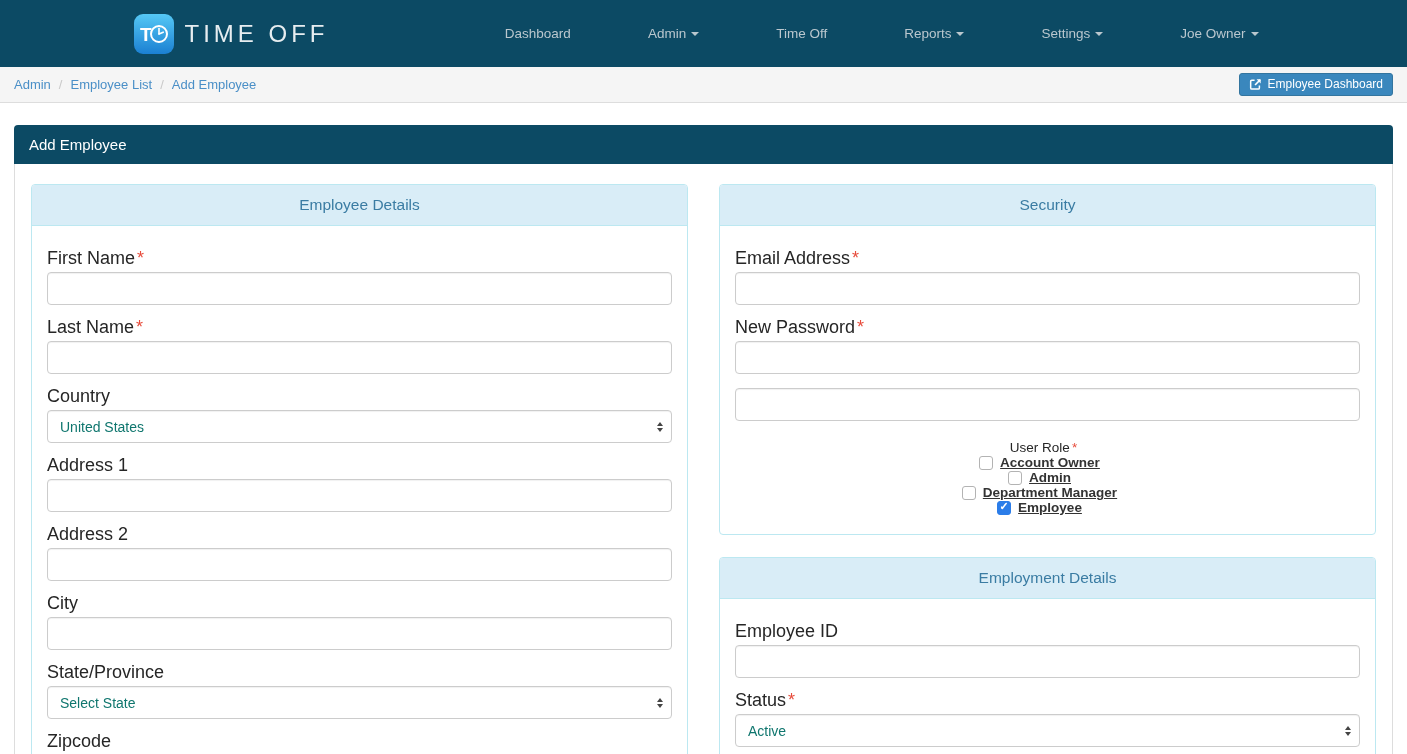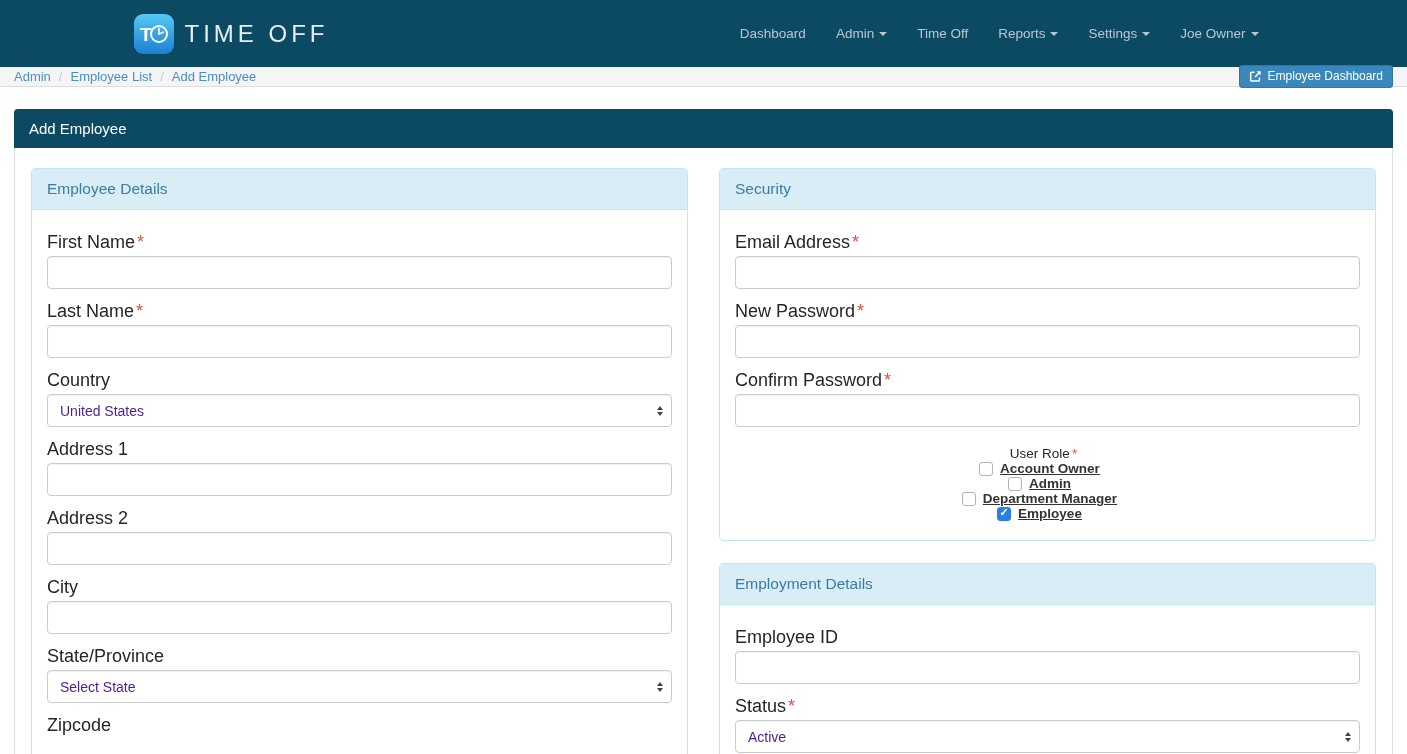--- a/index.html
+++ b/index.html
@@ -12,7 +12,7 @@
     align-items:center; padding:0 15px; }
   .brand { display:flex; align-items:center; gap:11px; text-decoration:none; cursor:pointer; }
   .brand-name { color:#e7edf0; font-size:24px; letter-spacing:4px; font-weight:400; }
-  .nav-menu { margin-left:auto; display:flex; align-items:flex-start; list-style:none; }
+  .nav-menu { margin-left:auto; display:flex; align-items:flex-start; list-style:none;gap:47px; }
   .nav-item { color:#bac7ce; font-size:13.5px; padding:10px 15px; cursor:pointer;
     display:flex; align-items:center; text-decoration:none; }
   .caret { display:inline-block; width:0; height:0; border-left:4px solid transparent;

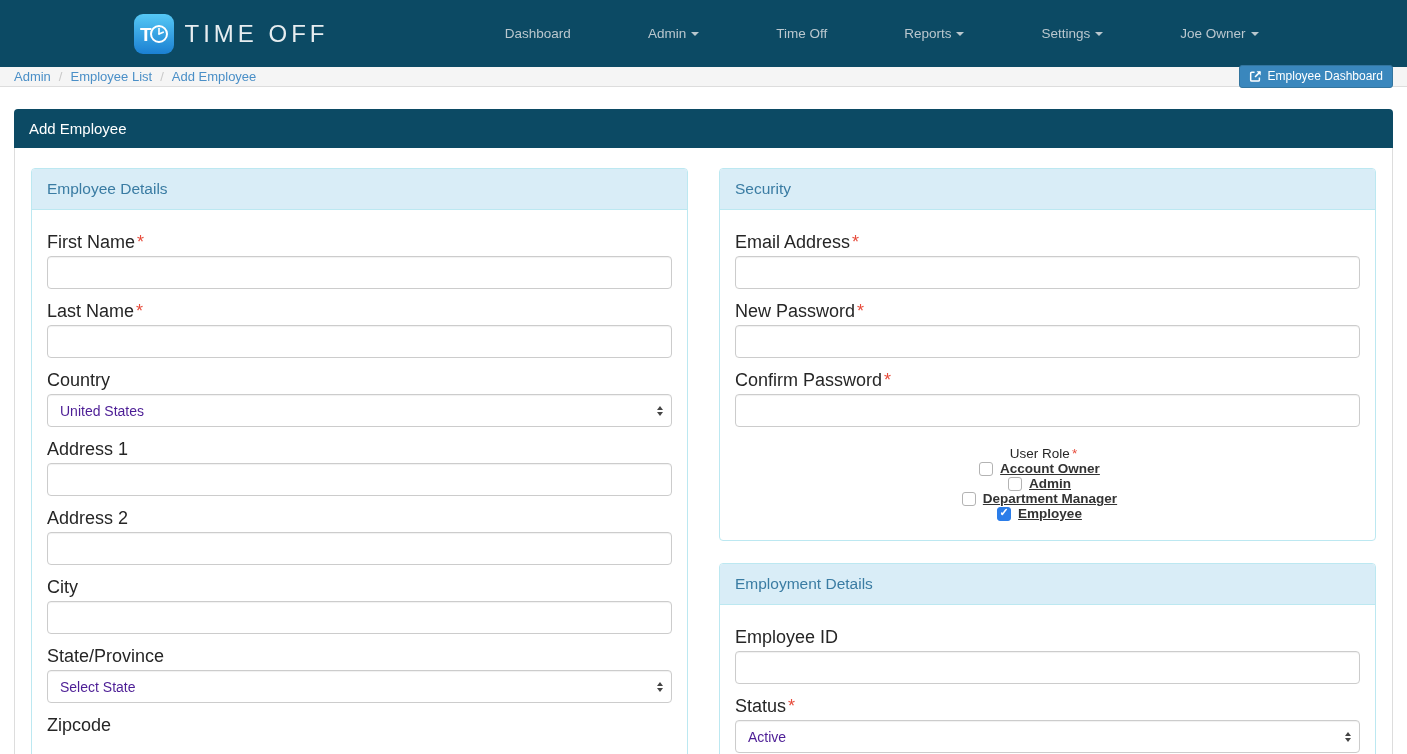--- a/index.html
+++ b/index.html
@@ -19,7 +19,7 @@
     border-right:4px solid transparent; border-top:4px solid #bac7ce; margin-left:5px; }
 
   
-  .crumb-bar { height:20px; background:#f5f5f5; border-bottom:1px solid #ddd;
+  .crumb-bar { height:36px; background:#f5f5f5; border-bottom:1px solid #ddd;
     display:flex; align-items:center; padding:0 14px; font-size:13px; }
   .crumb-link { color:#4a8fc7; text-decoration:none; cursor:pointer; }
   .crumb-sep { color:#c9c9c9; padding:0 8px; }

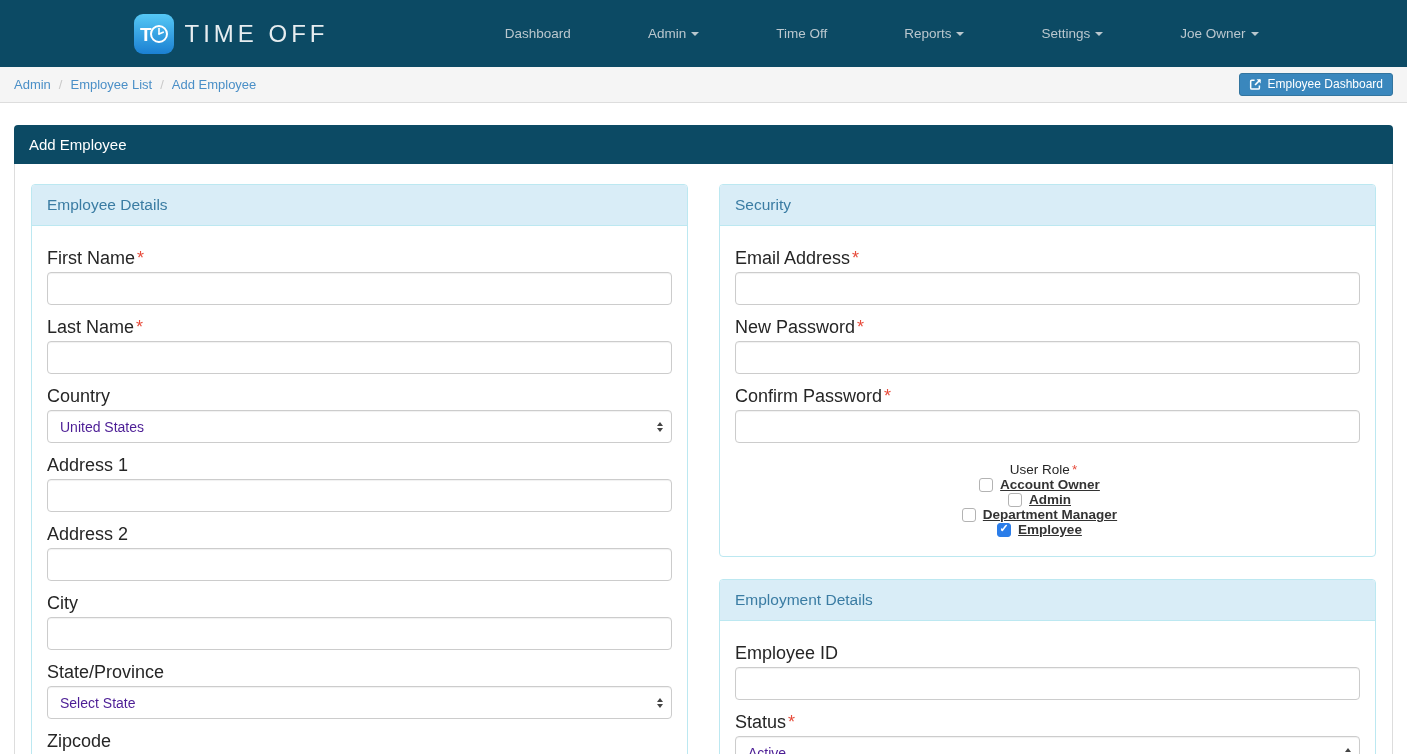--- a/index.html
+++ b/index.html
@@ -40,7 +40,7 @@
   .panel { border:1px solid #bce8f1; border-radius:4px; background:#fff; }
   .panel + .panel { margin-top:22px; }
   .panel-heading { background:#d9edf7; color:#3a7ca3; font-size:15.5px;
-    padding:11px 15px; border-bottom:1px solid #bce8f1; border-radius:3px 3px 0 0; }
+    padding:11px 15px; border-bottom:1px solid #bce8f1; border-radius:3px 3px 0 0;text-align:center; }
   .panel-body { padding:24px 15px 15px; }
 
   

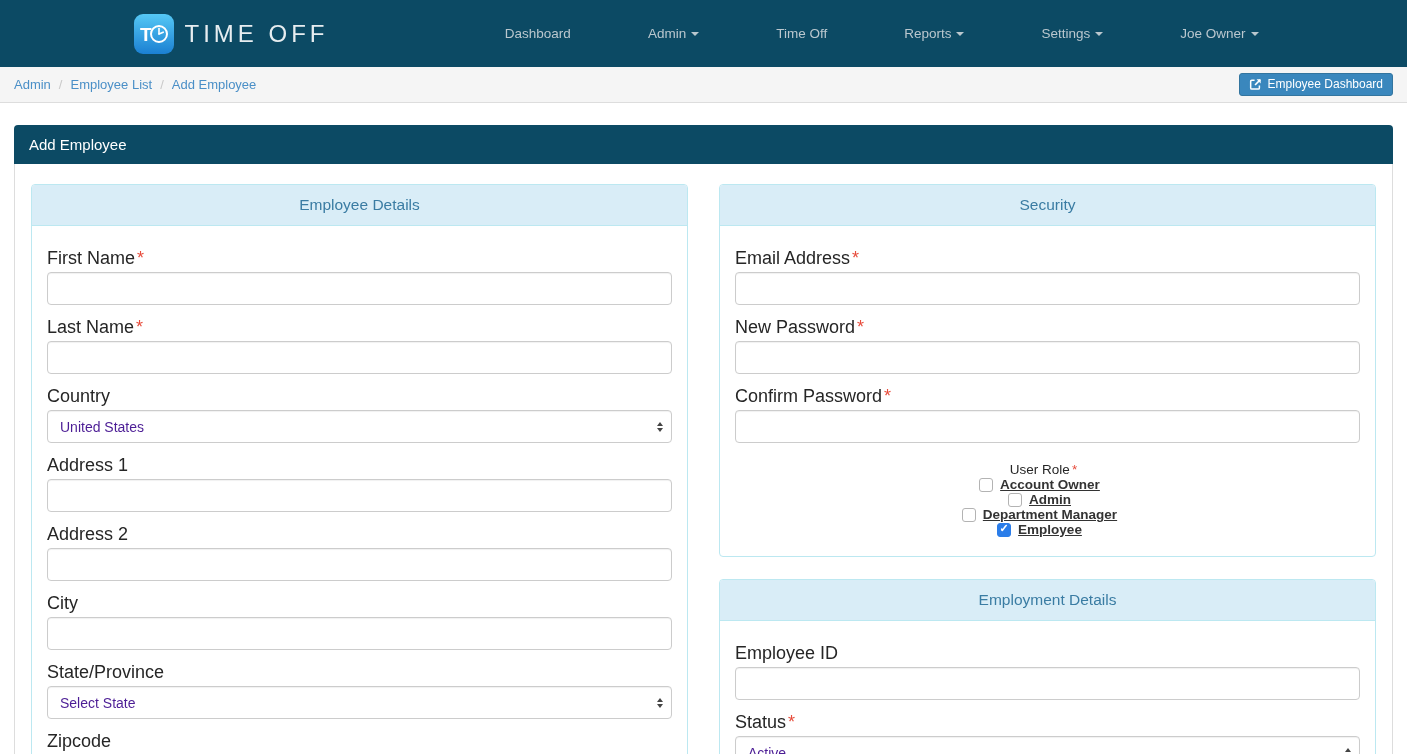--- a/index.html
+++ b/index.html
@@ -224,7 +224,6 @@
               <input type="password" class="form-control" style="">
             </div>
             <div class="form-group">
-              <label><span>Confirm Password</span><span class="req">*</span></label>
               <input type="password" class="form-control" style="">
             </div>
             <div class="role-row">

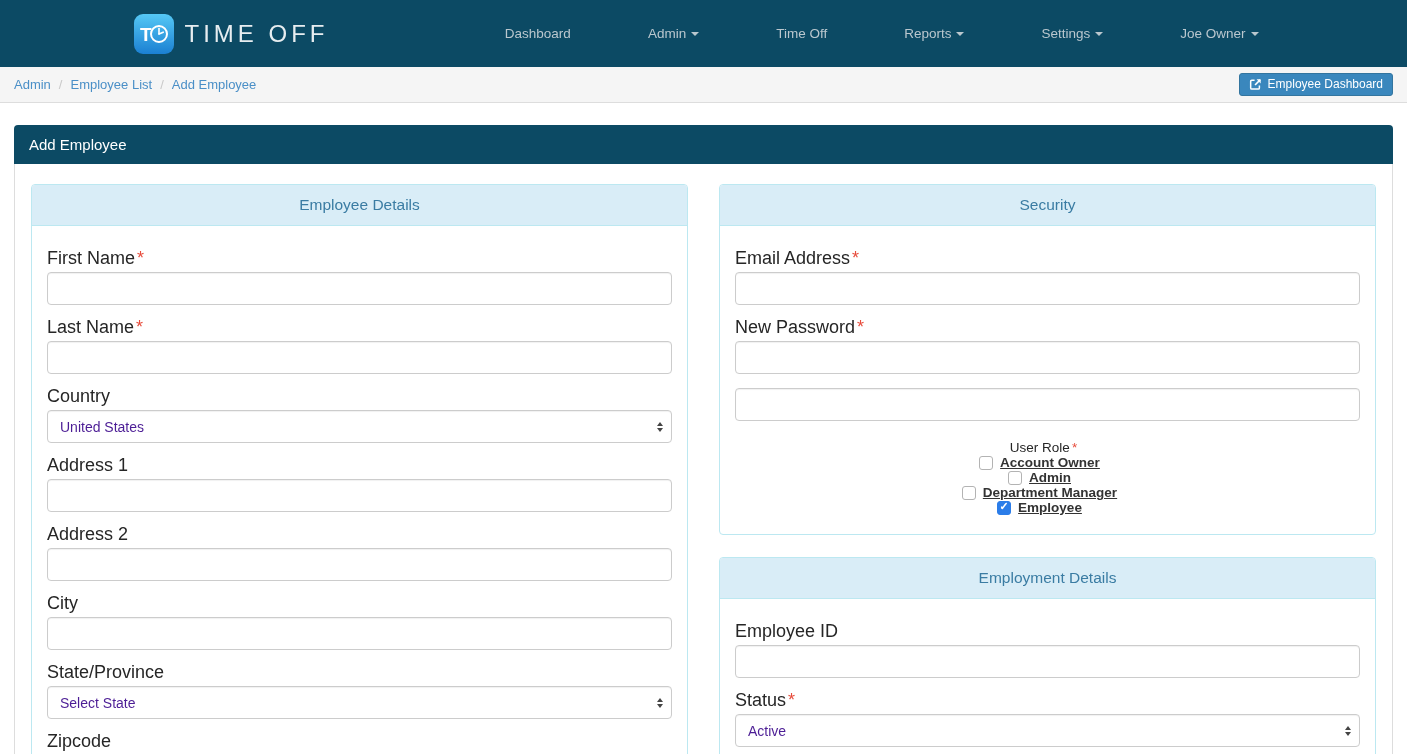--- a/index.html
+++ b/index.html
@@ -52,7 +52,7 @@
     border-radius:4px; padding:6px 12px; font-size:14px; color:#555;
     font-family:inherit; background:#fff; box-shadow:inset 0 1px 1px rgba(0,0,0,.06); }
   .select-wrap { position:relative; }
-  select.form-control { -webkit-appearance:none; appearance:none; color:#4c1d95;
+  select.form-control { -webkit-appearance:none; appearance:none; color:#0f766e;
     padding-right:26px; cursor:pointer; }
   .sel-arrows { position:absolute; right:9px; top:50%; transform:translateY(-50%);
     display:flex; flex-direction:column; gap:2px; pointer-events:none; }

